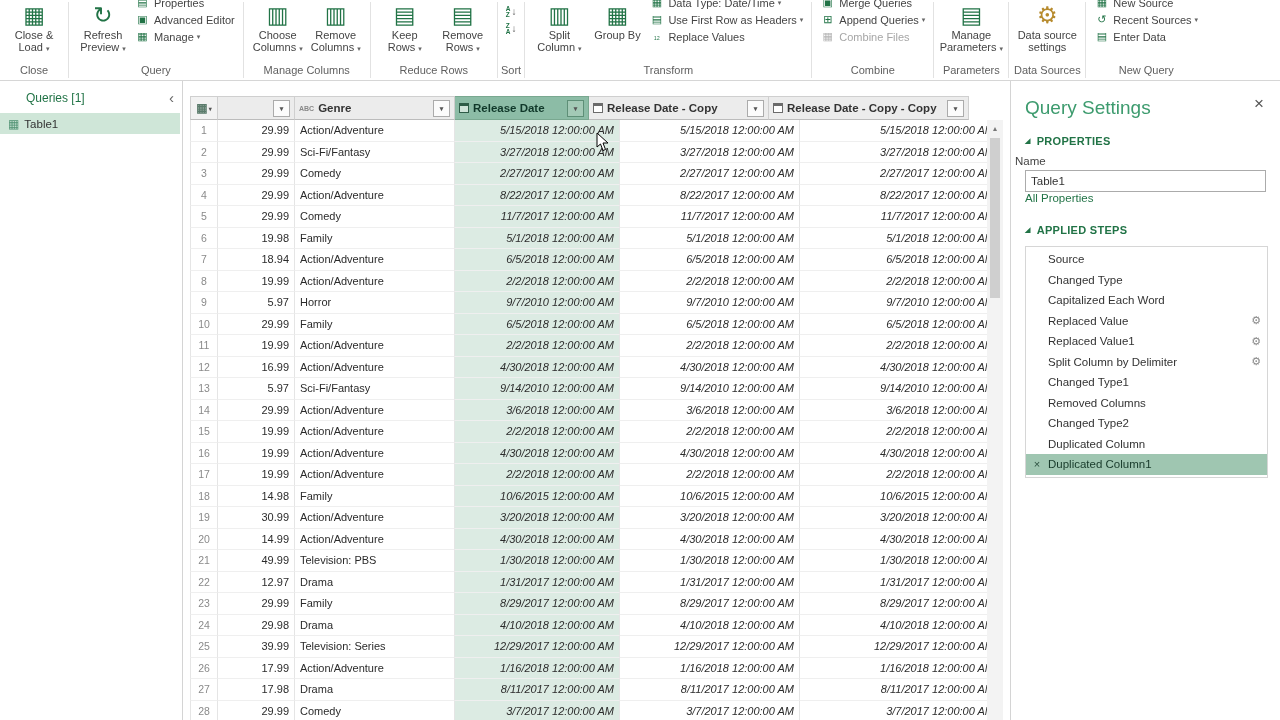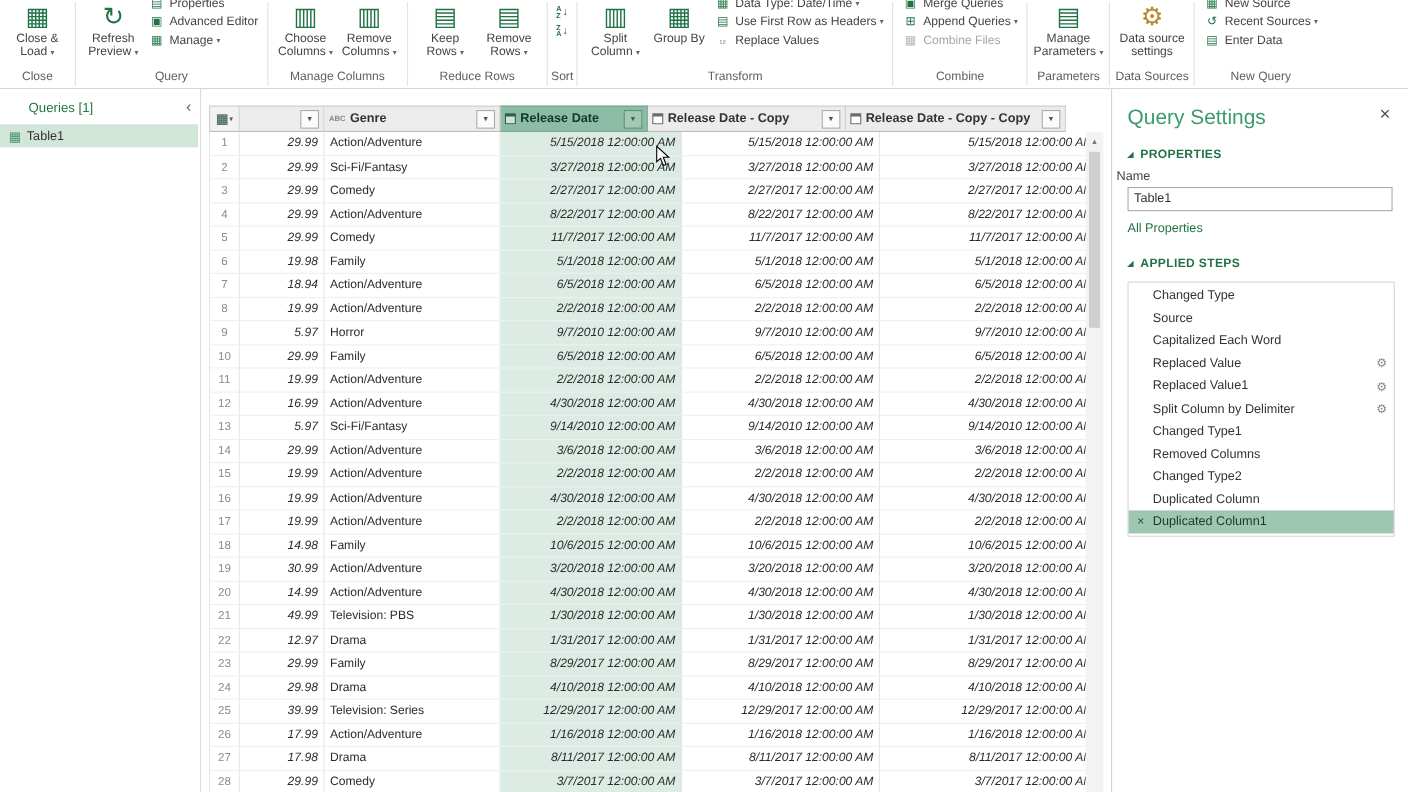--- a/index.html
+++ b/index.html
@@ -67,7 +67,7 @@
   .gc{box-sizing:border-box;border-right:1px solid #e5e5e5;border-bottom:1px solid #efefef;
       padding:0 5px;font-size:11px;line-height:20px;color:#2b2b2b;white-space:nowrap;overflow:hidden;flex:none;}
   .rn{width:28px;text-align:center;color:#8a8a8a;border-left:1px solid #e5e5e5;font-size:10.5px;}
-  .price{width:77px;text-align:right;font-style:italic;}
+  .price{width:77px;text-align:right;}
   .genre{width:160px;}
   .date{width:165px;text-align:right;font-style:italic;background:#dcebe3;}
   .datec{width:180px;text-align:right;font-style:italic;}

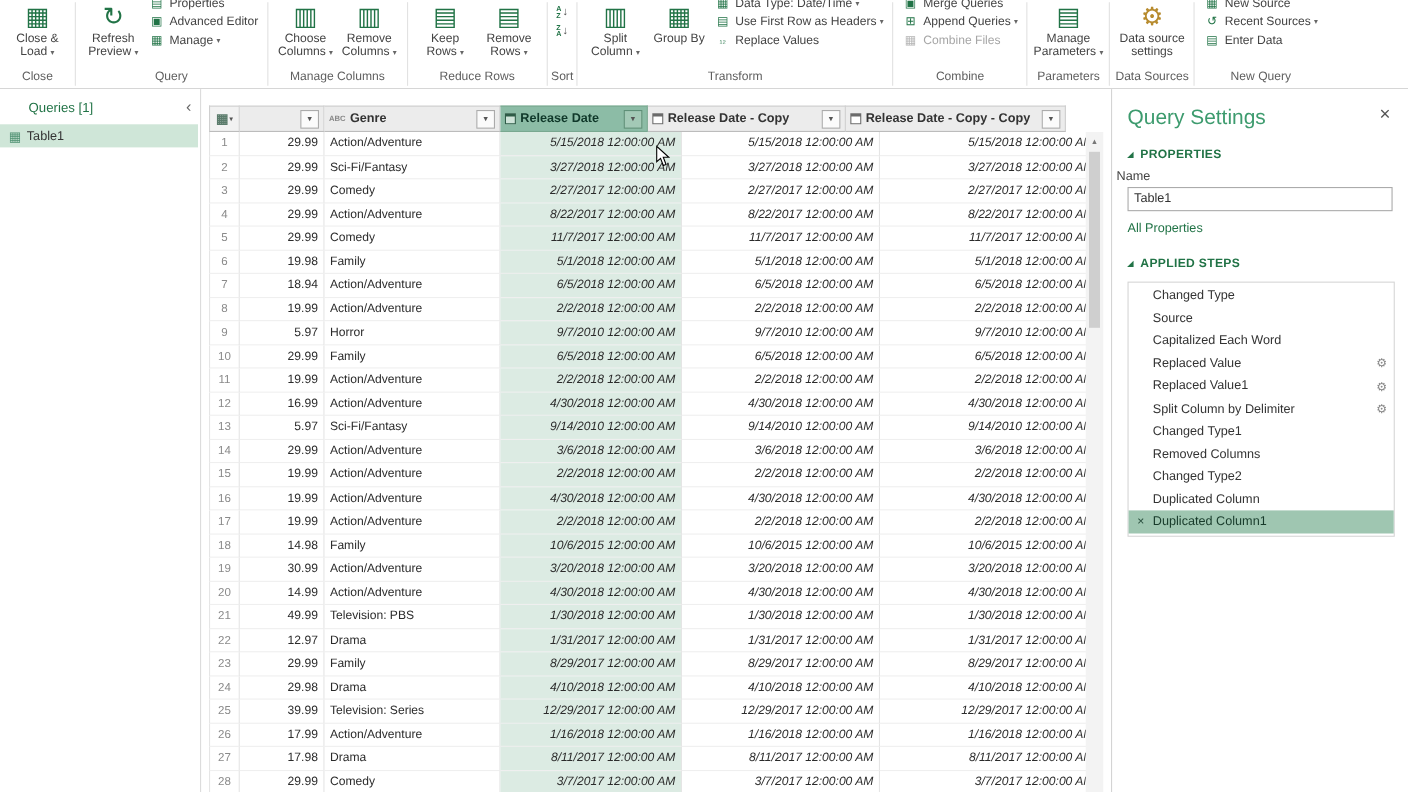--- a/index.html
+++ b/index.html
@@ -88,7 +88,7 @@
   .qs-namelabel{margin:6px 14px 3px 4px;font-size:11.5px;color:#444;}
   .qs-name{margin:0 14px;width:calc(100% - 28px);height:22px;border:1px solid #ababab;font-size:11.5px;
            padding:0 5px;box-sizing:border-box;font-family:"Liberation Sans",sans-serif;color:#333;}
-  .qs-link{margin:10px 14px 14px 14px;font-size:11.5px;color:#217346;}
+  .qs-link{margin:0 14px 14px 14px;font-size:11.5px;color:#217346;}
   .steps{margin:8px 12px 0 14px;border:1px solid #d6d6d6;padding:2px 0;}
   .step{display:flex;align-items:center;height:20.5px;font-size:11.5px;color:#333;padding-right:6px;box-sizing:border-box;}
   .step.selected{background:#9fc6b1;color:#173a2a;}

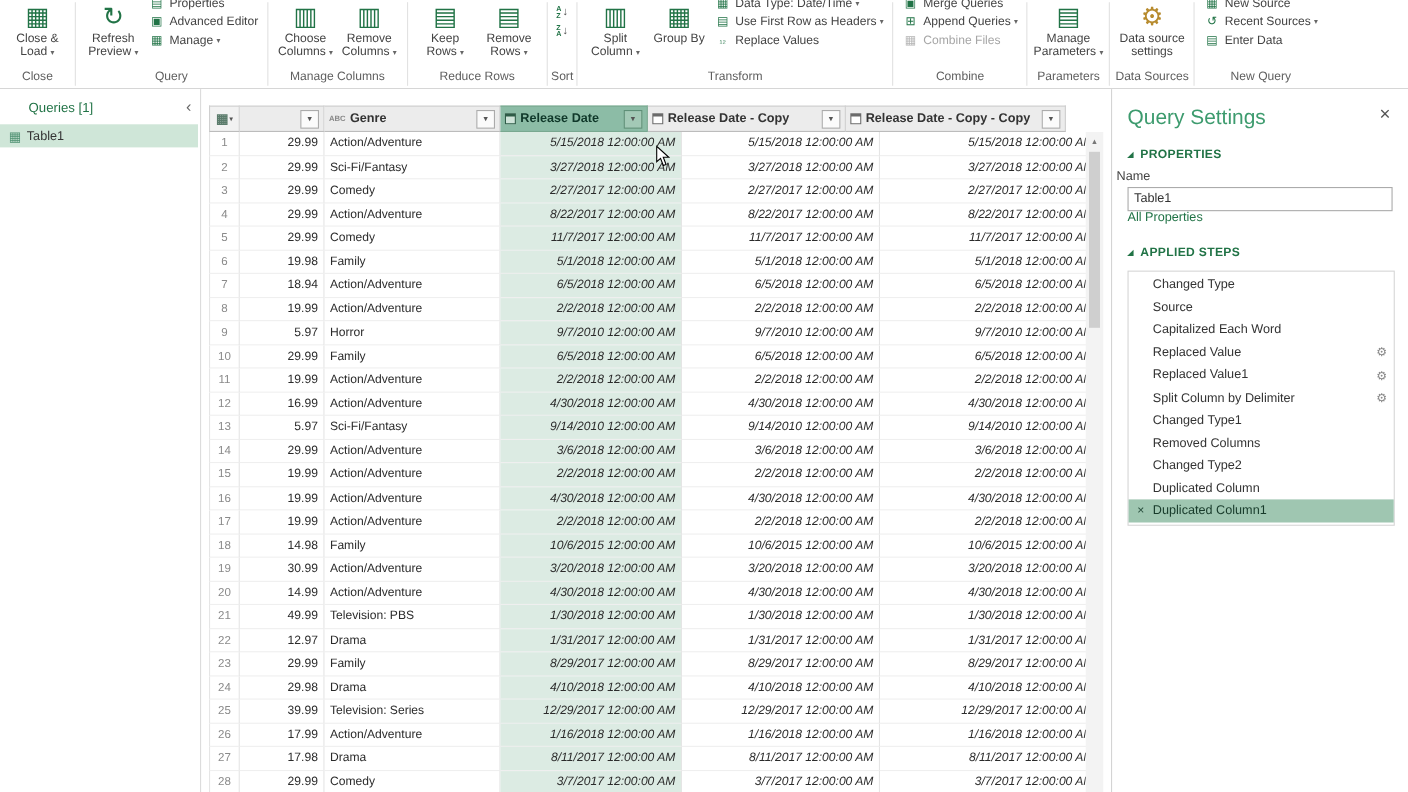--- a/index.html
+++ b/index.html
@@ -593,11 +593,11 @@
     <div class="steps">
         <div class="step">
           <span class="stepx"></span>
+          <span class="steplabel">Source</span>
+        </div>
+        <div class="step">
+          <span class="stepx"></span>
           <span class="steplabel">Changed Type</span>
-        </div>
-        <div class="step">
-          <span class="stepx"></span>
-          <span class="steplabel">Source</span>
         </div>
         <div class="step">
           <span class="stepx"></span>

